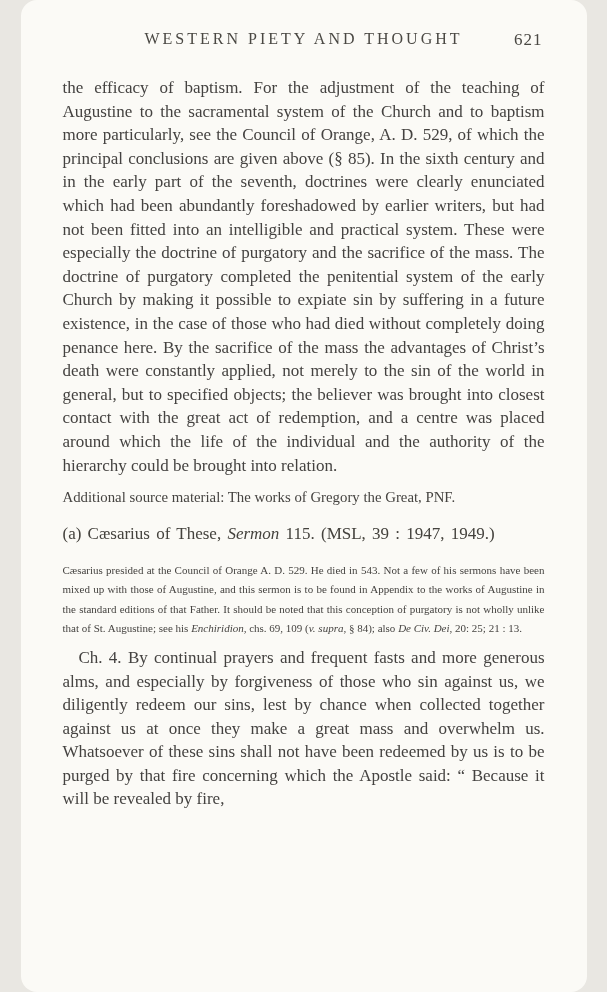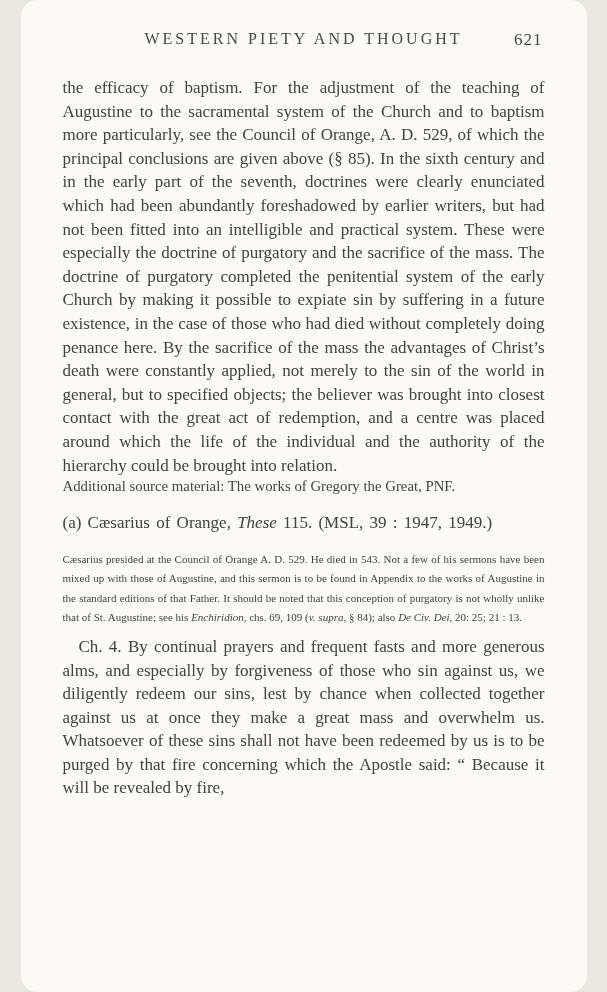--- a/index.html
+++ b/index.html
@@ -53,6 +53,7 @@
   .note-text {
     font-size: 14.8px;
     line-height: 19px;
+    margin-top: 11px;
     color: #454340;
   }
   .heading-line {

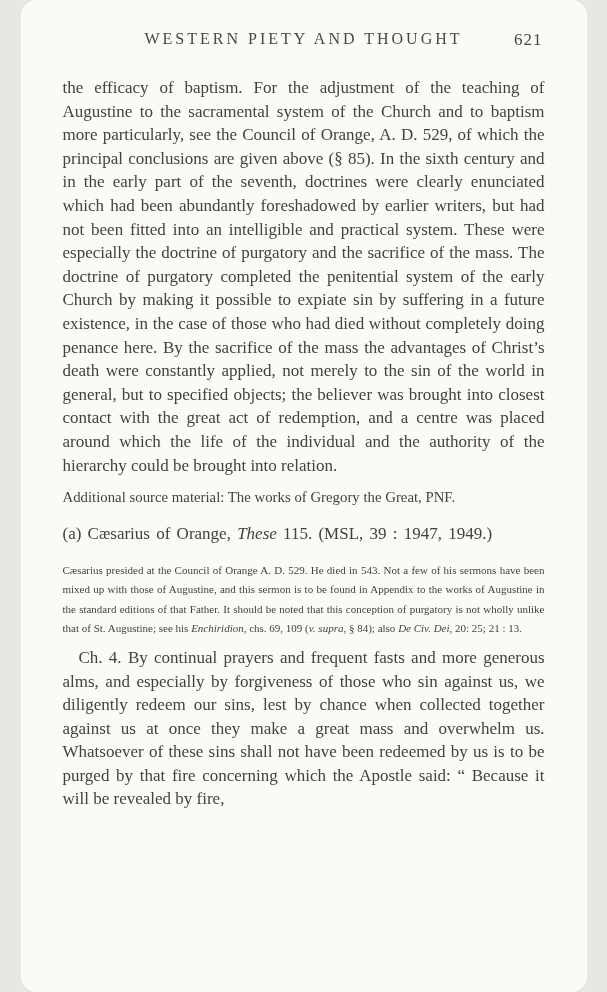--- a/index.html
+++ b/index.html
@@ -92,7 +92,7 @@
 
   <p class="note-text">Additional source material: The works of Gregory the Great, PNF.</p>
 
-  <p class="heading-line"><span>(a)  Cæsarius  of  Orange, </span><span class="italic">These</span><span> 115.   (MSL,  39 : 1947, 1949.)</span></p>
+  <p class="heading-line"><span>(a)  Cæsarius  of  These, </span><span class="italic">These</span><span> 115.   (MSL,  39 : 1947, 1949.)</span></p>
 
   <p class="small-print"><span>Cæsarius presided at the Council of Orange A. D. 529.  He died in 543.  Not a few of his sermons have been mixed up with those of Augustine, and this sermon is to be found in Appendix to the works of Augustine in the standard editions of that Father.  It should be noted that this conception of purgatory is not wholly unlike that of St. Augustine; see his </span><span class="italic">Enchiridion</span><span>, chs. 69, 109 (</span><span class="italic">v. supra</span><span>, § 84); also </span><span class="italic">De Civ. Dei</span><span>, 20: 25; 21 : 13.</span></p>
 

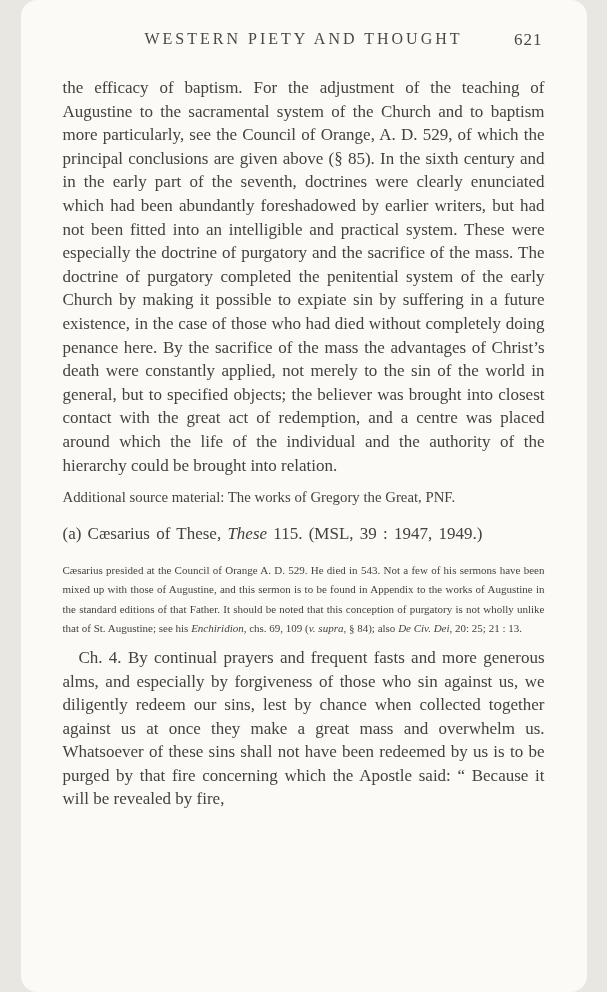--- a/index.html
+++ b/index.html
@@ -92,7 +92,7 @@
 
   <p class="note-text">Additional source material: The works of Gregory the Great, PNF.</p>
 
-  <p class="heading-line"><span>(a)  Cæsarius  of  These, </span><span class="italic">These</span><span> 115.   (MSL,  39 : 1947, 1949.)</span></p>
+  <p class="heading-line"><span>(a)  Cæsarius  of  These, </span><span class="italic">Sermon</span><span> 115.   (MSL,  39 : 1947, 1949.)</span></p>
 
   <p class="small-print"><span>Cæsarius presided at the Council of Orange A. D. 529.  He died in 543.  Not a few of his sermons have been mixed up with those of Augustine, and this sermon is to be found in Appendix to the works of Augustine in the standard editions of that Father.  It should be noted that this conception of purgatory is not wholly unlike that of St. Augustine; see his </span><span class="italic">Enchiridion</span><span>, chs. 69, 109 (</span><span class="italic">v. supra</span><span>, § 84); also </span><span class="italic">De Civ. Dei</span><span>, 20: 25; 21 : 13.</span></p>
 

